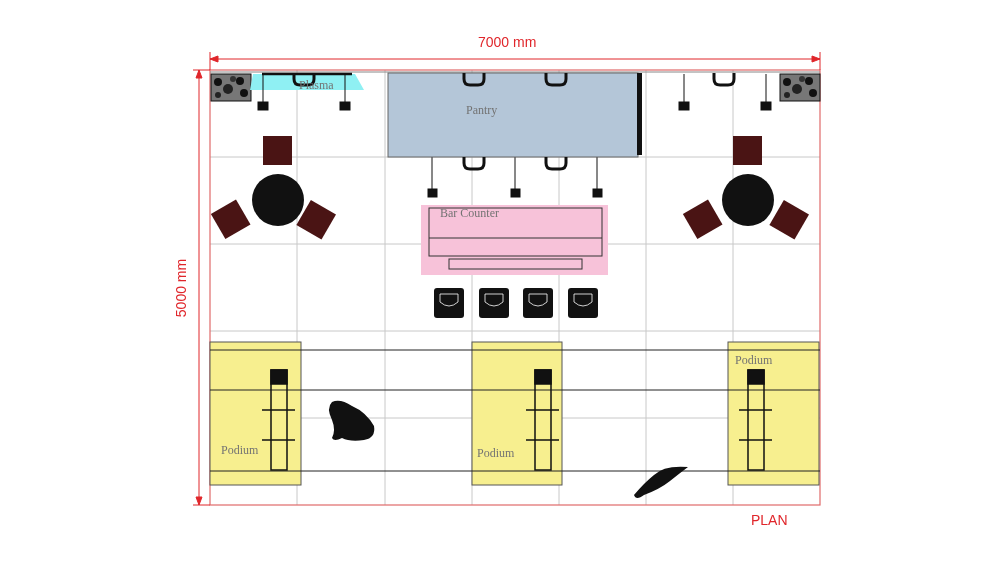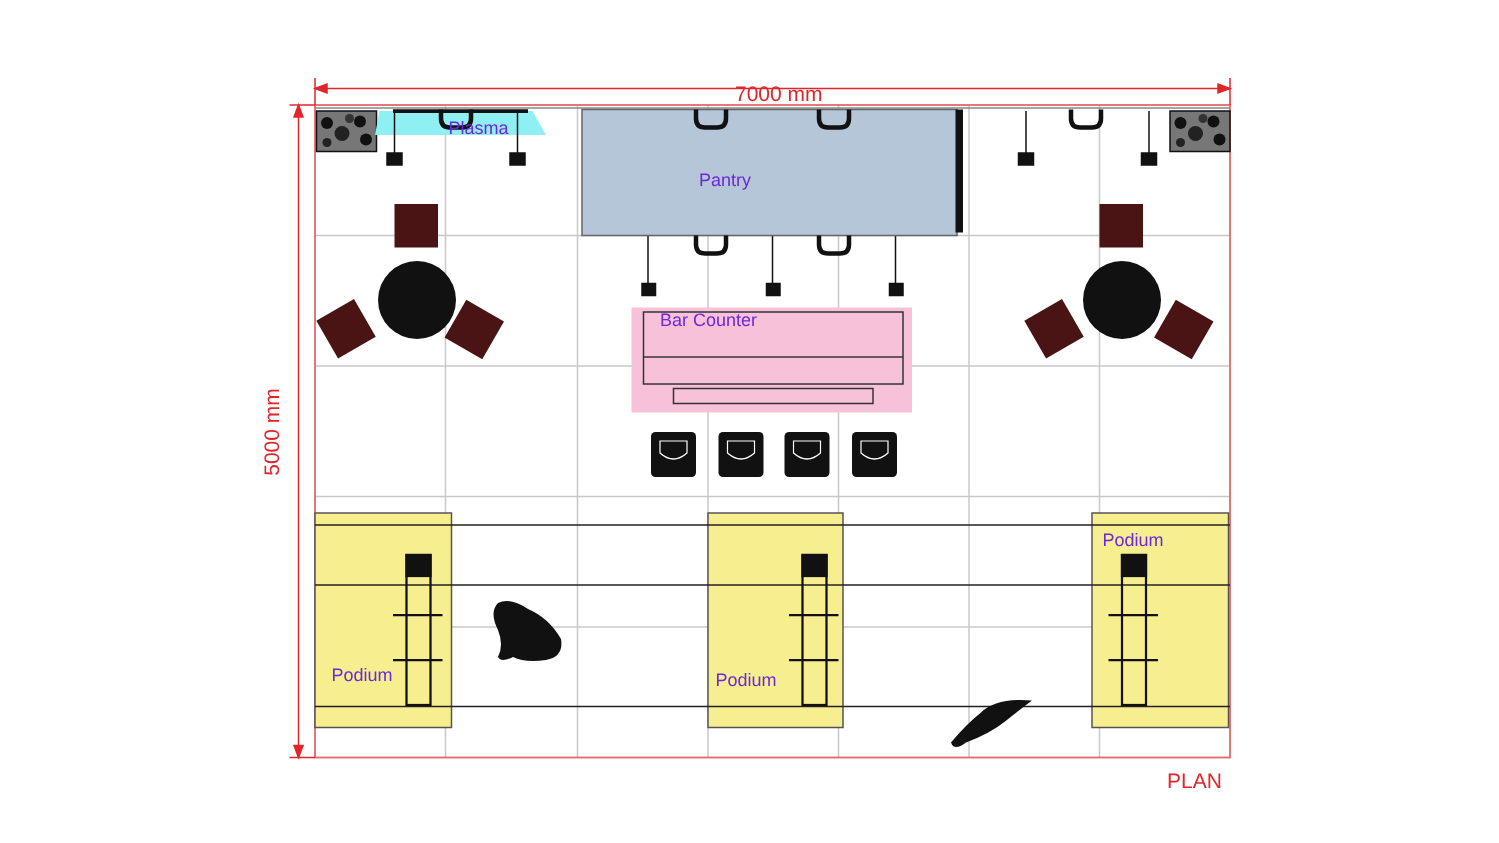--- a/index.html
+++ b/index.html
@@ -157,7 +157,7 @@
   <path d="M634,495 q10,-12 20,-20 q10,-10 34,-8 q-8,6 -18,14 q-10,8 -26,14 q-8,6 -10,0z" fill="#111"></path>
 </svg>
 
-<div class="dimtxt" style="left:490px;top:34px;margin-top:20px;">7000 mm</div>
+<div class="dimtxt" style="left:478px;top:34px;">7000 mm</div>
 <div class="dimtxt" style="left:152px;top:280px;transform:rotate(-90deg);transform-origin:center;">5000 mm</div>
 
 <div class="lbl" style="left:299px;top:78px;">Plasma</div>

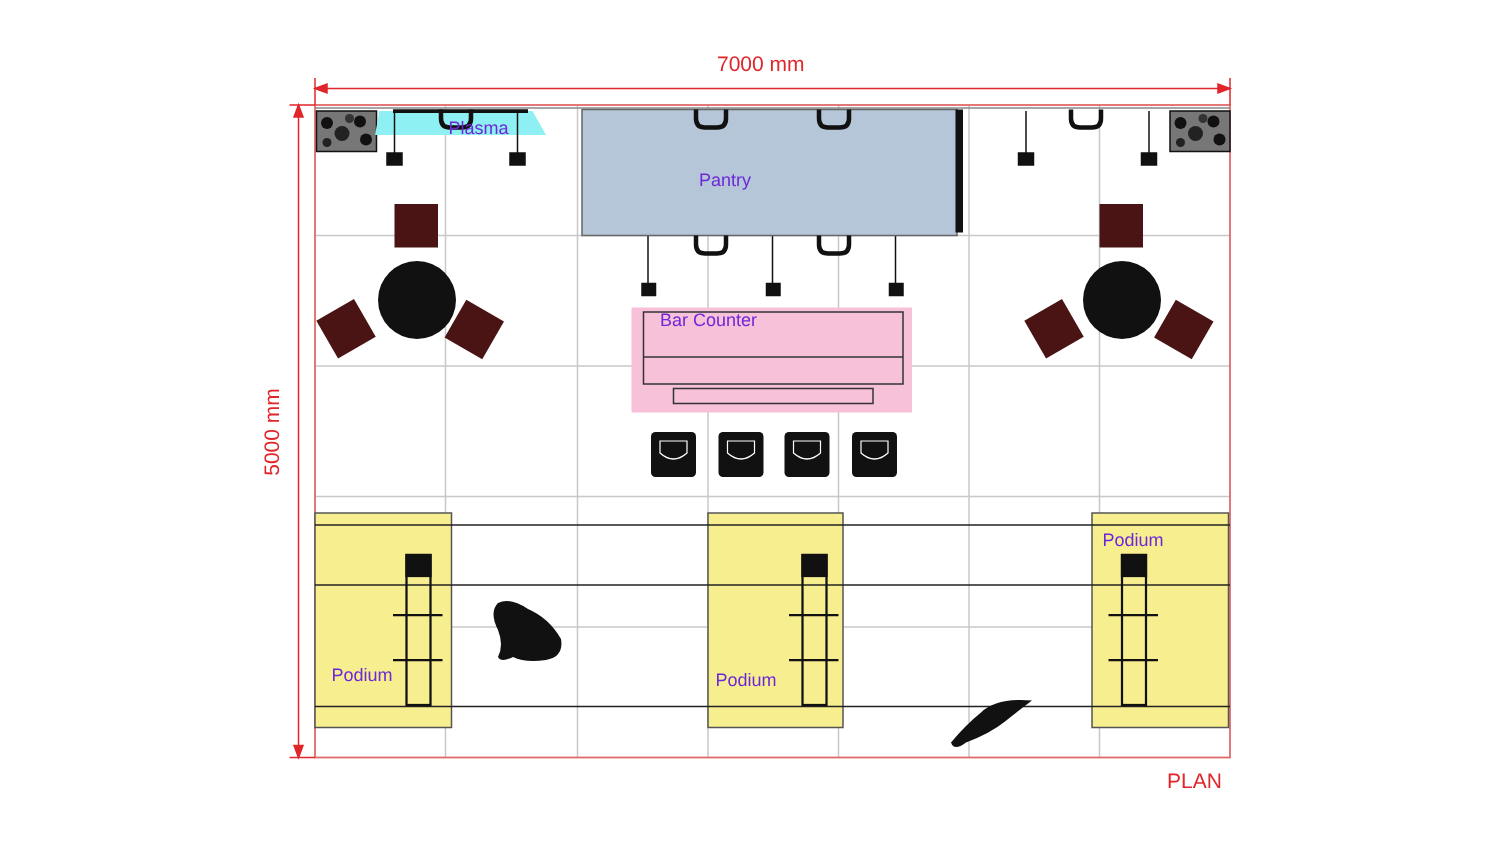--- a/index.html
+++ b/index.html
@@ -4,7 +4,7 @@
 <style>
   html,body{margin:0;padding:0;background:#ffffff;}
   body{width:999px;height:562px;position:relative;overflow:hidden;font-family:"Liberation Sans",sans-serif;}
-  .lbl{position:absolute;color:#6d28d9;font-size:12px;white-space:nowrap;font-family:Liberation Sans, sans-serif;}
+  .lbl{position:absolute;color:#737373;font-size:12px;white-space:nowrap;font-family:Liberation Serif, serif;}
   .dimtxt{position:absolute;color:#e0262b;font-size:14px;white-space:nowrap;font-family:"Liberation Sans",sans-serif;}
   svg{position:absolute;left:0;top:0;}
 </style>

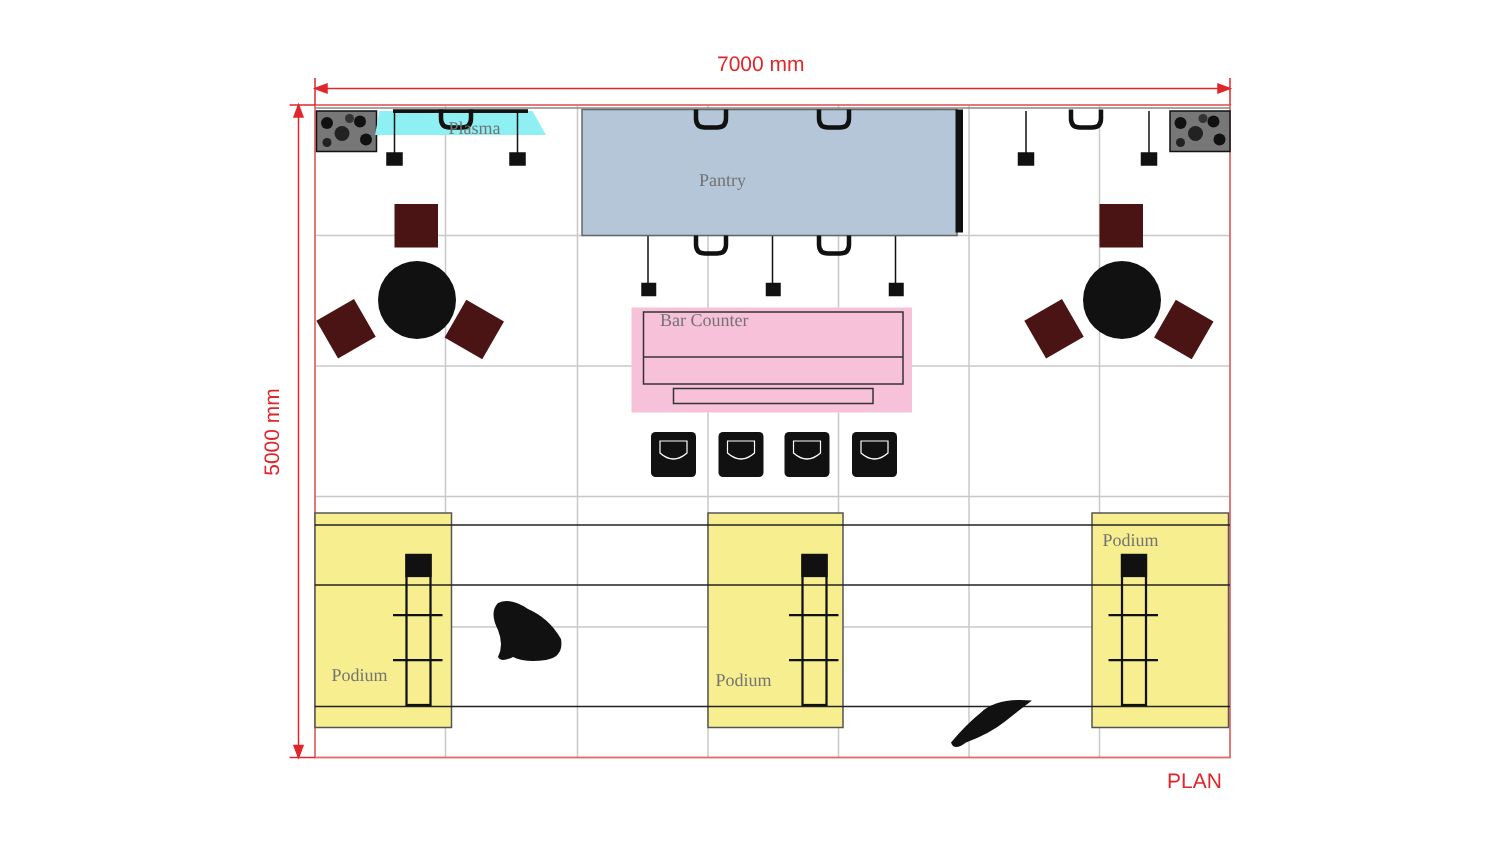--- a/index.html
+++ b/index.html
@@ -161,7 +161,7 @@
 <div class="dimtxt" style="left:152px;top:280px;transform:rotate(-90deg);transform-origin:center;">5000 mm</div>
 
 <div class="lbl" style="left:299px;top:78px;">Plasma</div>
-<div class="lbl" style="left:466px;top:113px;">Pantry</div>
+<div class="lbl" style="left:466px;top:103px;">Pantry</div>
 <div class="lbl" style="left:440px;top:206px;">Bar Counter</div>
 <div class="lbl" style="left:221px;top:443px;">Podium</div>
 <div class="lbl" style="left:477px;top:446px;">Podium</div>

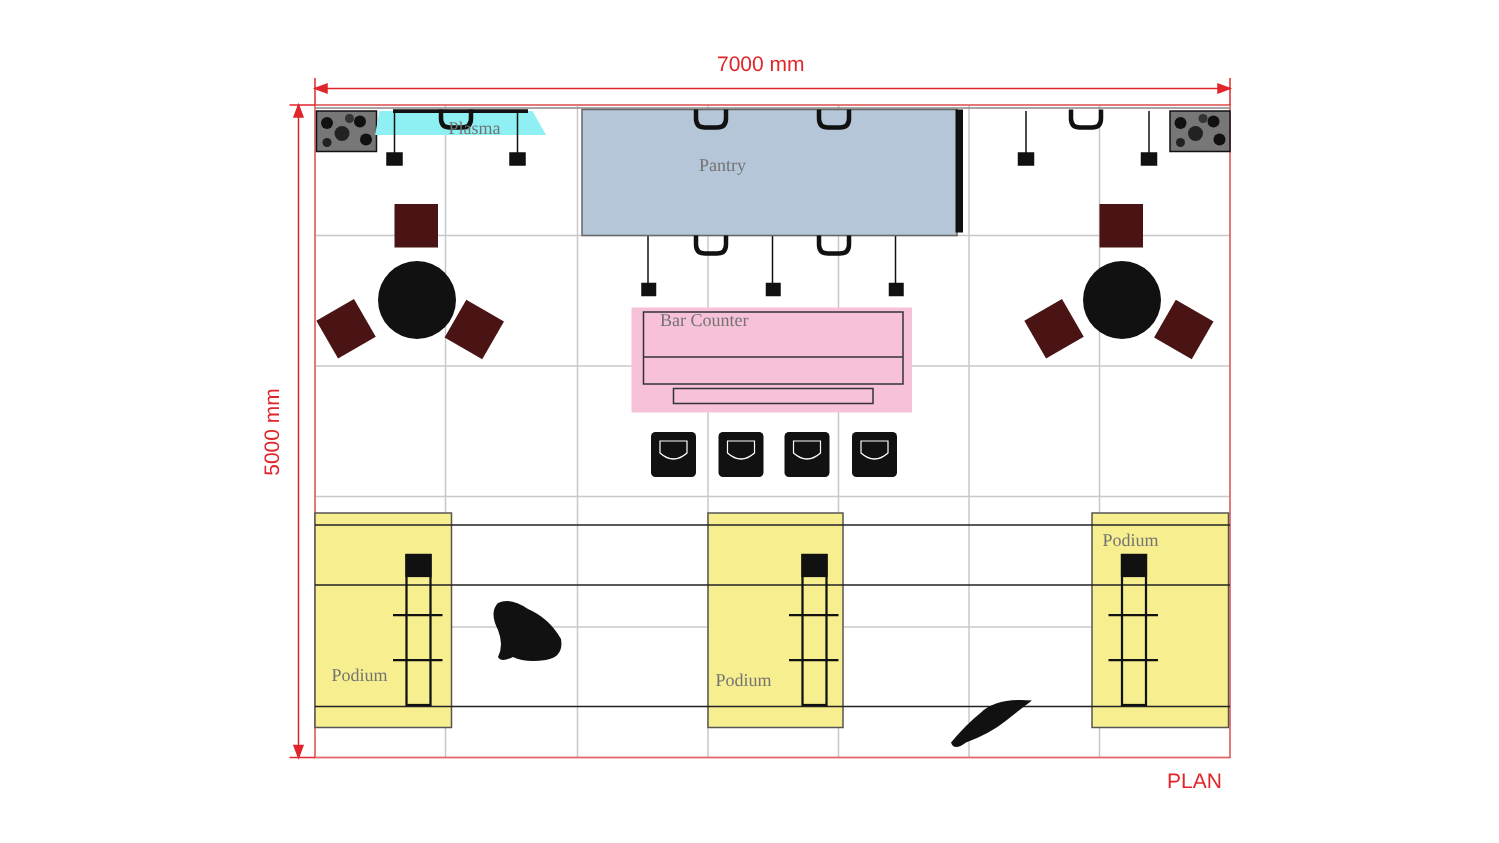--- a/index.html
+++ b/index.html
@@ -167,6 +167,6 @@
 <div class="lbl" style="left:477px;top:446px;">Podium</div>
 <div class="lbl" style="left:735px;top:353px;">Podium</div>
 
-<div class="dimtxt" style="left:778px;top:512px;">PLAN</div>
+<div class="dimtxt" style="left:751px;top:512px;">PLAN</div>
 
 </body></html>

